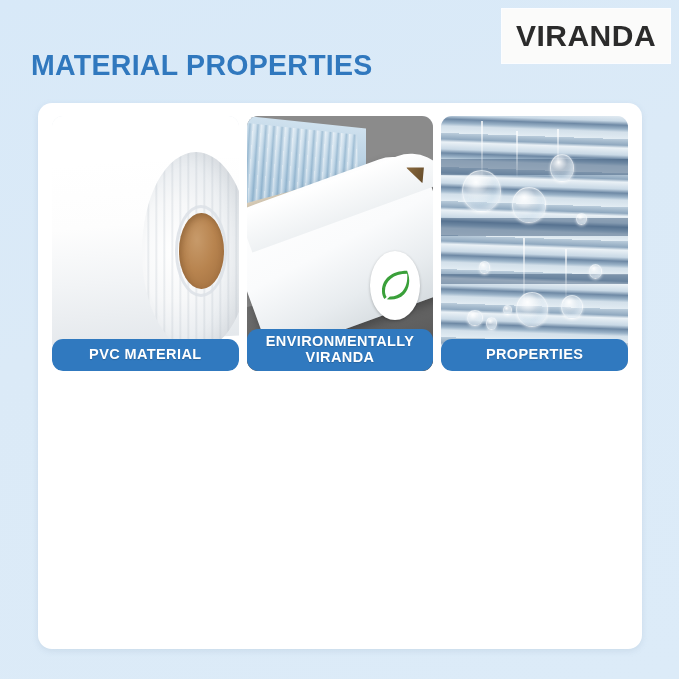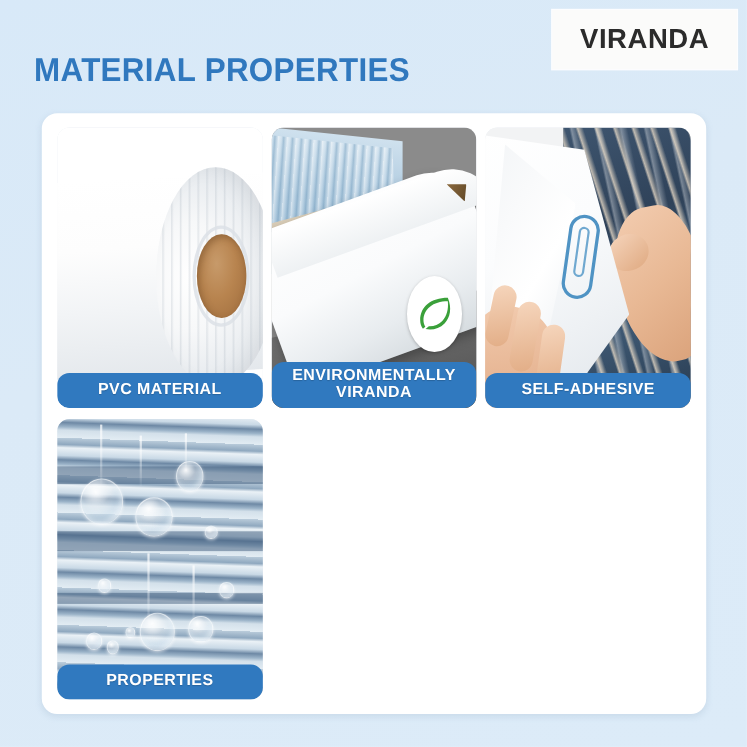--- a/index.html
+++ b/index.html
@@ -17,7 +17,7 @@
     box-shadow:0 0 0 1px rgba(255,255,255,0.9);
   }
   .logo-text{
-    font-size:25px;font-weight:bold;color:#2b2b2b;letter-spacing:0.5px;
+    font-size:30px;font-weight:bold;color:#2b2b2b;letter-spacing:0.5px;
     font-family:"Liberation Sans", sans-serif;
   }
 

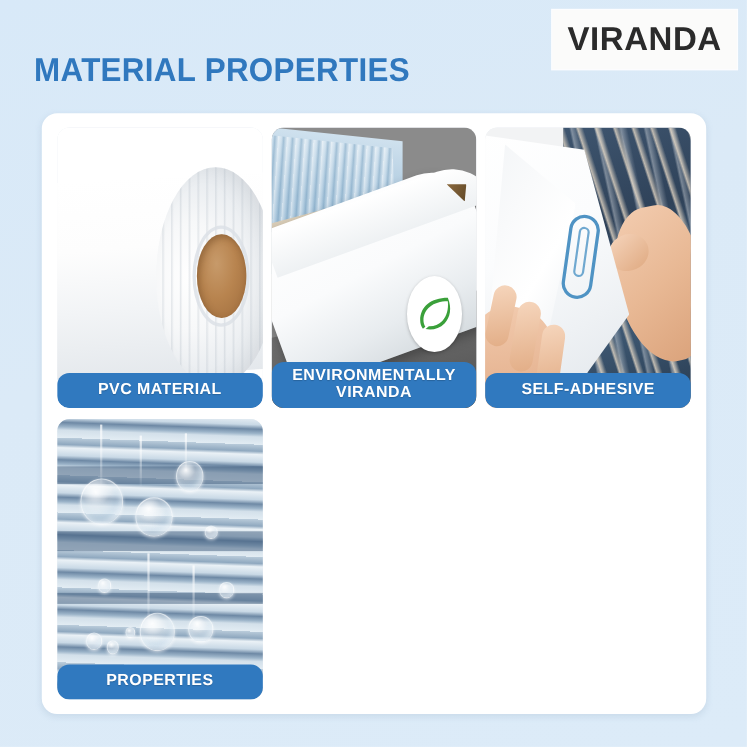--- a/index.html
+++ b/index.html
@@ -381,22 +381,6 @@
         <div class="tile-label two-line">ENVIRONMENTALLY VIRANDA</div>
       </div>
 
-      <div class="tile">
-        <div class="tile-media">
-          <div class="sa-bg"></div>
-          <div class="sa-marble"></div>
-          <div class="sa-hand-r"></div>
-          <div class="sa-finger-r"></div>
-          <div class="sa-peel"></div>
-          <div class="sa-peel-fold"></div>
-          <div class="sa-clip"></div>
-          <div class="sa-hand-l"></div>
-          <div class="sa-fing sa-f1"></div>
-          <div class="sa-fing sa-f2"></div>
-          <div class="sa-fing sa-f3"></div>
-        </div>
-        <div class="tile-label">SELF-ADHESIVE</div>
-      </div>
 
       <div class="tile">
         <div class="tile-media">

